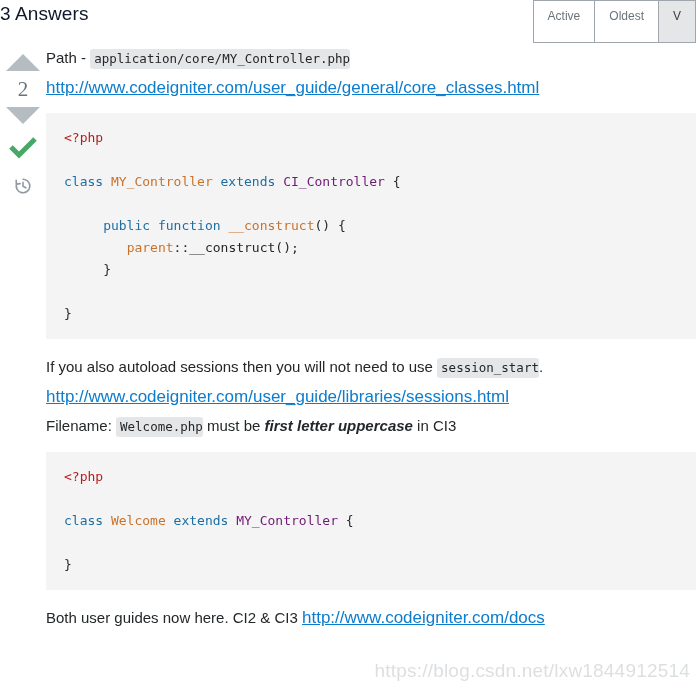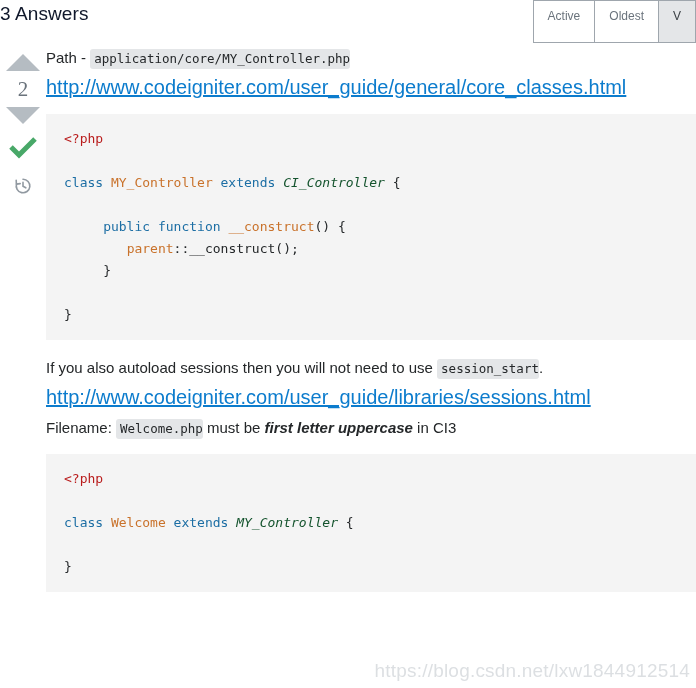--- a/index.html
+++ b/index.html
@@ -117,7 +117,7 @@
   a.link {
     color: #0c7ccd;
     text-decoration: underline;
-    font-size: 20px;
+    font-size: 17px;
   }
   code.inline {
     background: #e4e6e8;

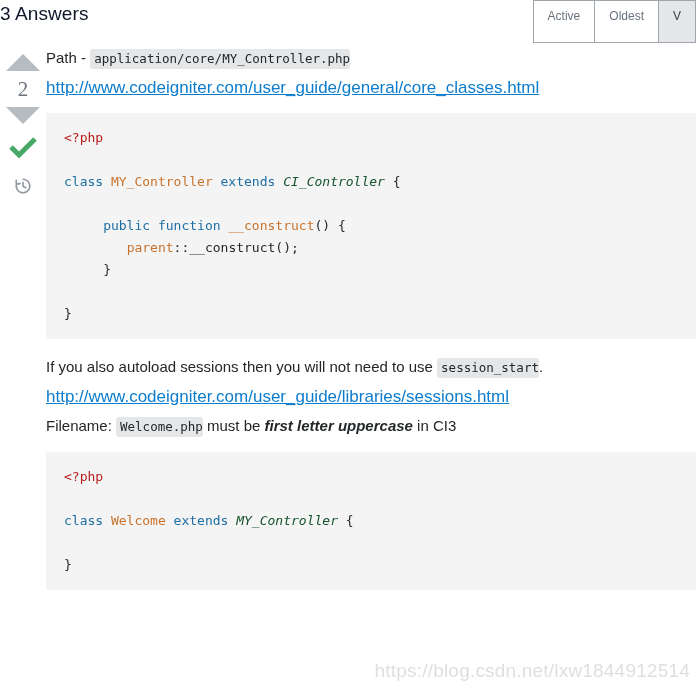--- a/index.html
+++ b/index.html
@@ -150,7 +150,7 @@
   .tok-kw   { color: #1c6ea4; margin-top: 40px; }
   .tok-fn   { color: #c9722b; }
   .tok-var  { color: #c9722b; }
-  .tok-cls  { color: #14532d; font-style: italic; }
+  .tok-cls  { color: #701a75; }
   .tok-php  { color: #b91c1c; font-weight: normal; }
   .tok-plain{ color: #242729; }
 

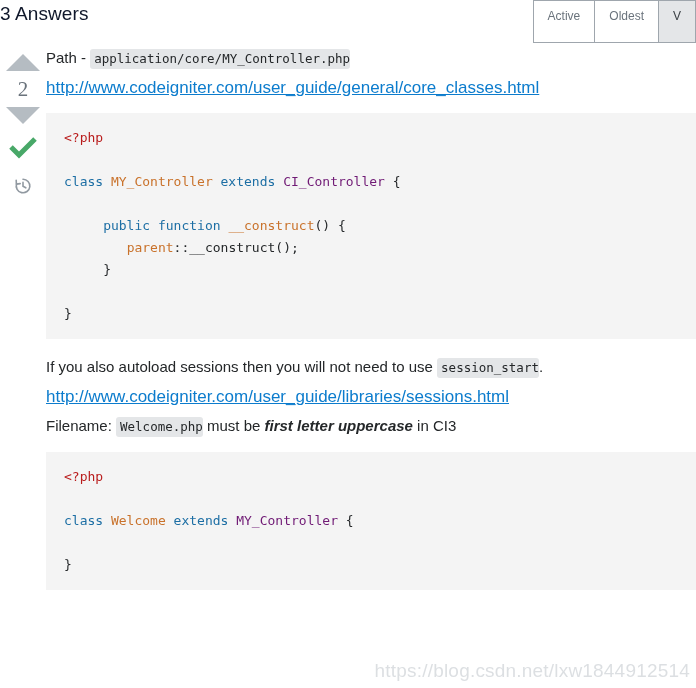--- a/index.html
+++ b/index.html
@@ -251,6 +251,10 @@
 <span class="tok-plain">}</span></span></pre>
 
 
+    <p class="p-gap-top">
+      <span>Both user guides now here. CI2 &amp; CI3</span>
+      <a class="link" href="#">http://www.codeigniter.com/docs</a>
+    </p>
 
   </div>
 </div>

